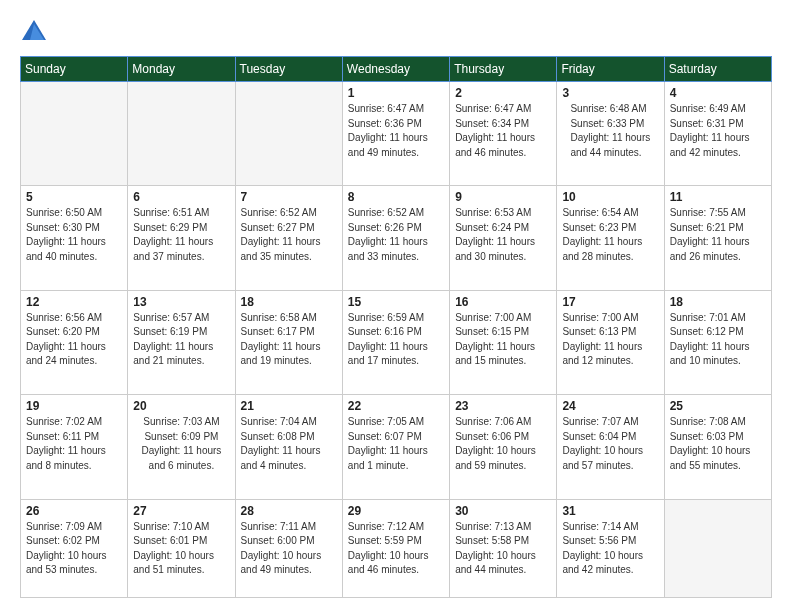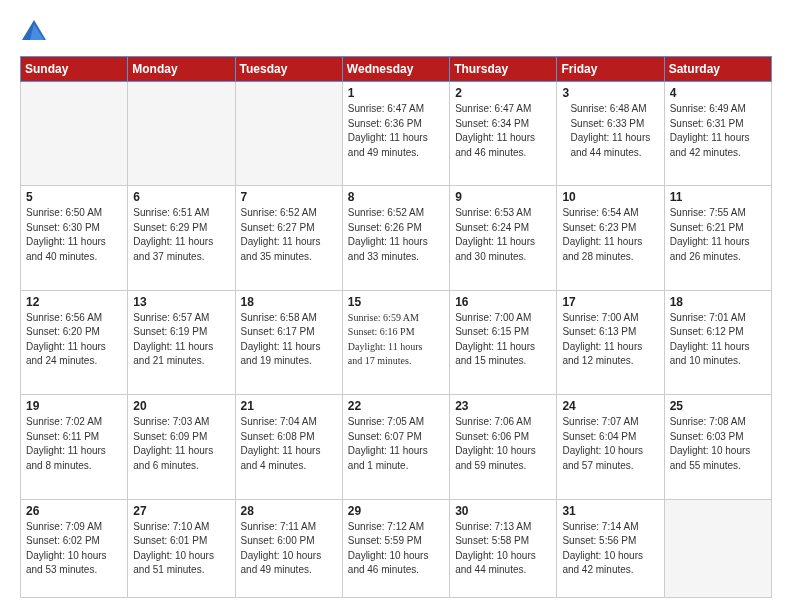--- a/index.html
+++ b/index.html
@@ -62,10 +62,10 @@
       table-layout: fixed;
     }
     .calendar th {
-      background: #b91c1c;
+      background: #14532d;
       color: #fff;
       font-size: 12px;
-      font-weight: bold;
+      font-weight: normal;
       padding: 5px 4px;
       text-align: left;
       border: 1px solid #5590d9;

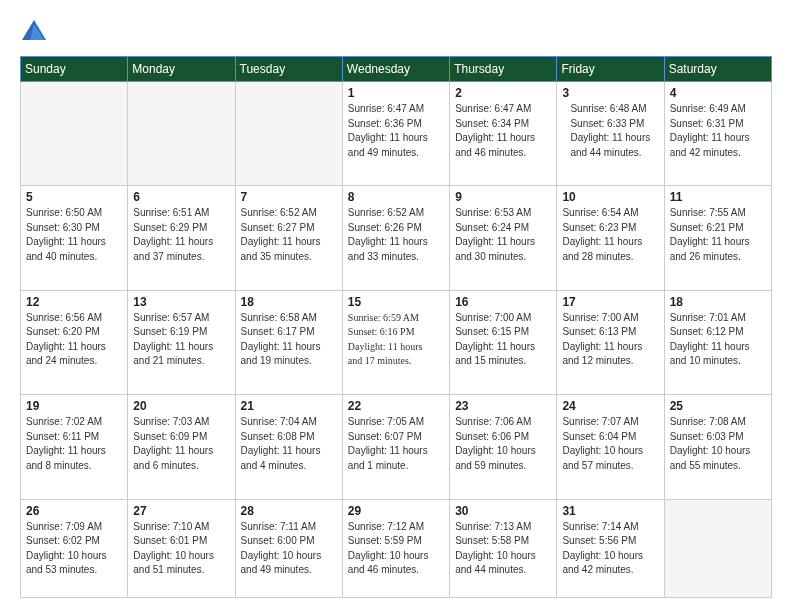--- a/index.html
+++ b/index.html
@@ -241,7 +241,7 @@
           </td>
           <td>
             <span class="day-num">15</span>
-            <div class="day-info" style="white-space: pre-line; font-family: Liberation Serif, serif;">Sunrise: 6:59 AM
+            <div class="day-info" style="white-space: pre-line;">Sunrise: 6:59 AM
 Sunset: 6:16 PM
 Daylight: 11 hours
 and 17 minutes.</div>

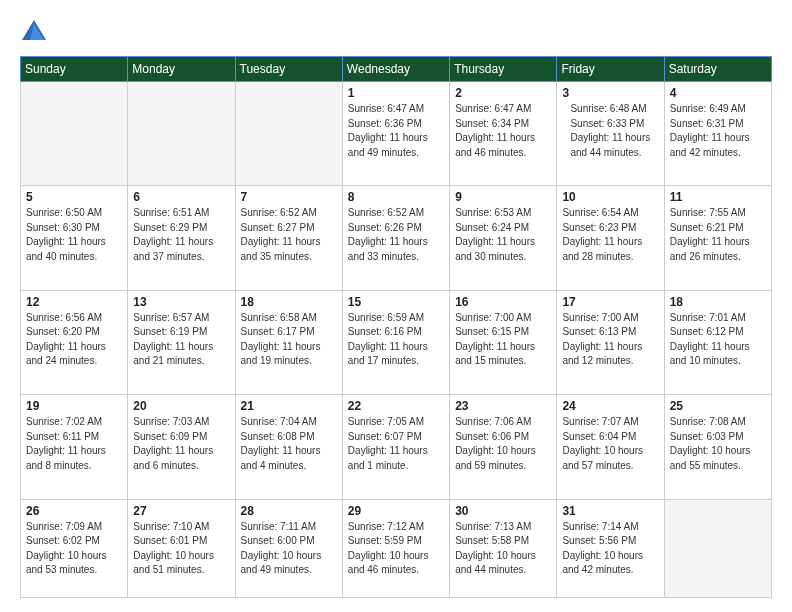--- a/index.html
+++ b/index.html
@@ -278,7 +278,7 @@
           </td>
           <td>
             <span class="day-num">20</span>
-            <div class="day-info" style="white-space: pre-line;">Sunrise: 7:03 AM
+            <div class="day-info" style="white-space: pre-line; text-align: center;">Sunrise: 7:03 AM
 Sunset: 6:09 PM
 Daylight: 11 hours
 and 6 minutes.</div>

